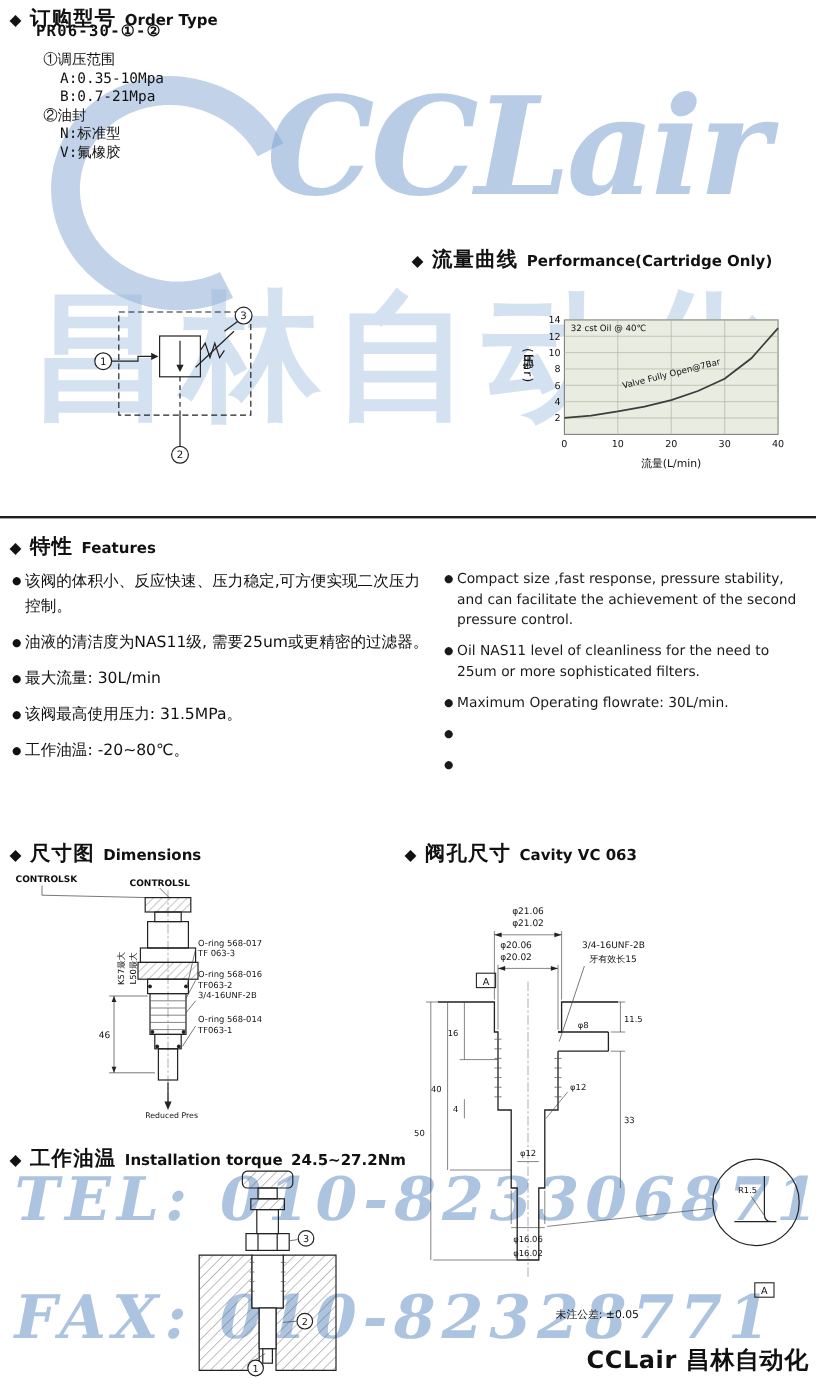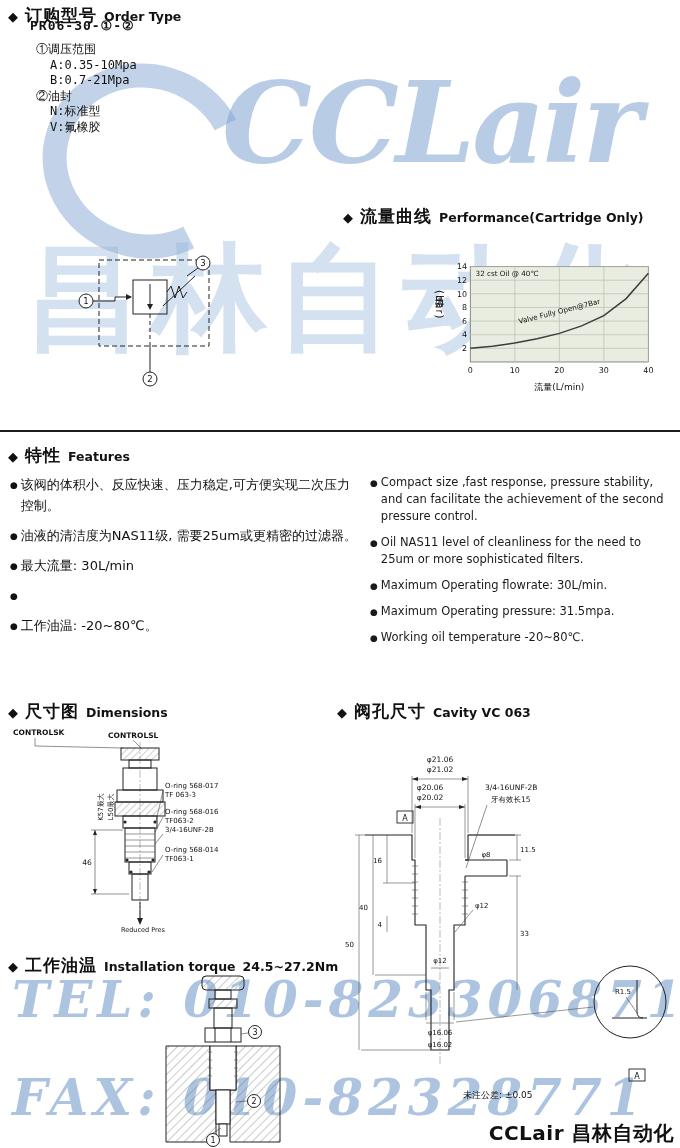--- a/index.html
+++ b/index.html
@@ -143,6 +143,7 @@
       </div>
     <div class="feat-item">
         <span class="b">●</span>
+        <span>该阀最高使用压力: 31.5MPa。</span>
       </div>
     <div class="feat-item">
         <span class="b">●</span>

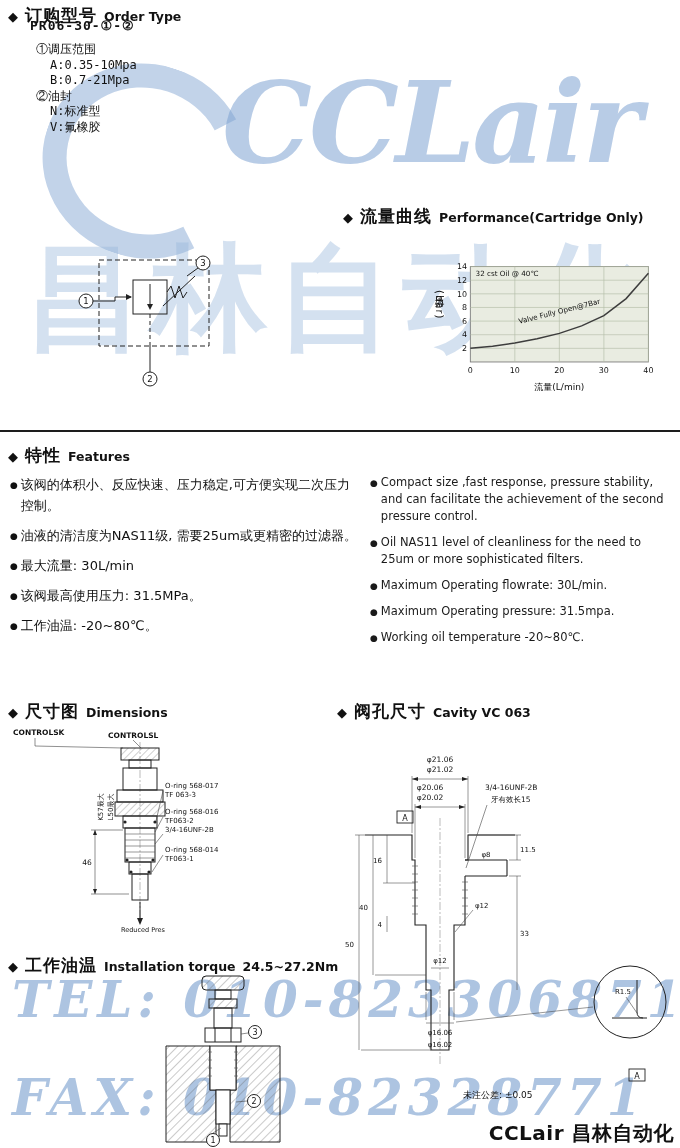--- a/index.html
+++ b/index.html
@@ -165,7 +165,6 @@
       </div>
     <div class="feat-item">
         <span class="b">●</span>
-        <span>Maximum  Operating pressure: 31.5mpa.</span>
       </div>
     <div class="feat-item">
         <span class="b">●</span>

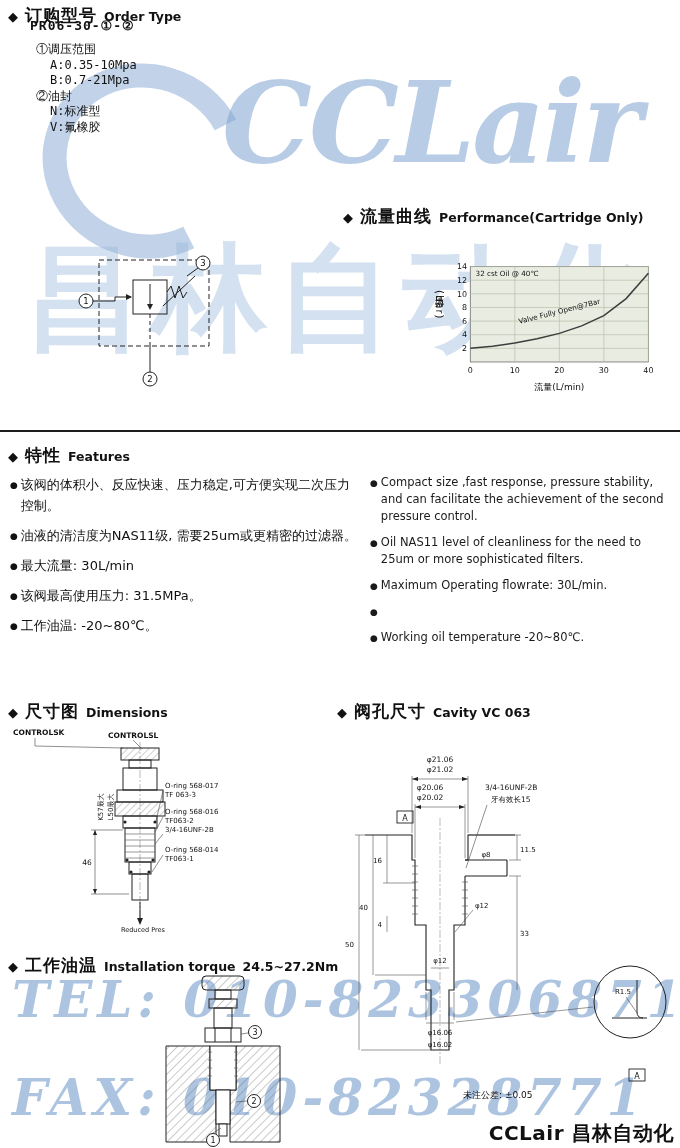--- a/index.html
+++ b/index.html
@@ -168,7 +168,6 @@
       </div>
     <div class="feat-item">
         <span class="b">●</span>
-        <span>Working oil temperature -20~80℃.</span>
       </div>
   </div>
 </div>

